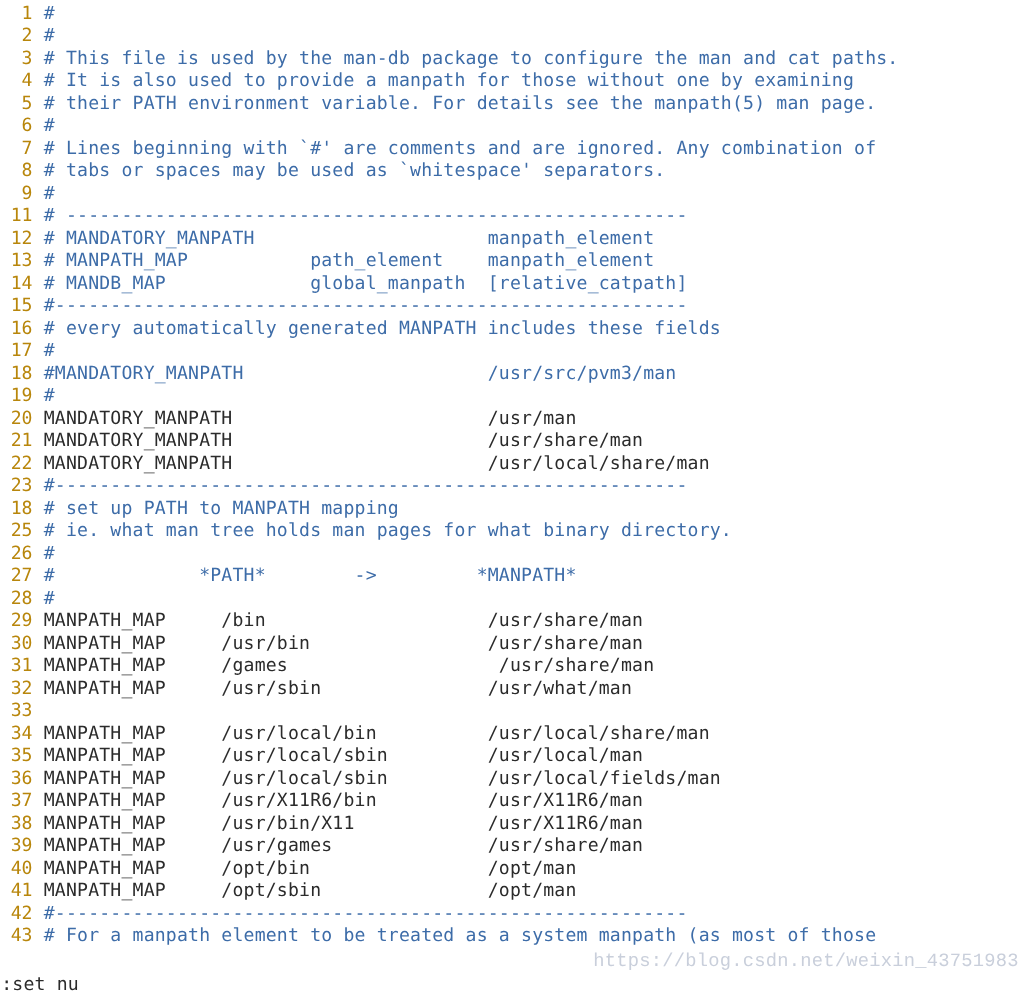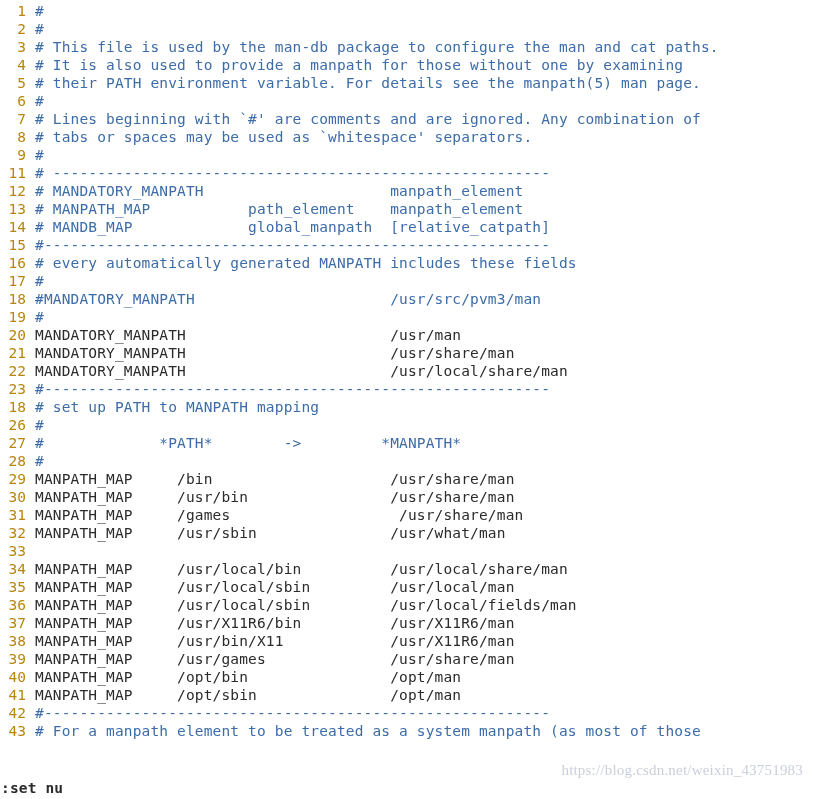--- a/index.html
+++ b/index.html
@@ -124,6 +124,7 @@
       <div class="code-line"><span class="linenr">22</span><span class="line-text">MANDATORY_MANPATH                       /usr/local/share/man</span></div>
       <div class="code-line"><span class="linenr">23</span><span class="line-text comment">#---------------------------------------------------------</span></div>
       <div class="code-line"><span class="linenr">18</span><span class="line-text comment"># set up PATH to MANPATH mapping</span></div>
+      <div class="code-line"><span class="linenr">25</span><span class="line-text comment"># ie. what man tree holds man pages for what binary directory.</span></div>
       <div class="code-line"><span class="linenr">26</span><span class="line-text comment">#</span></div>
       <div class="code-line"><span class="linenr">27</span><span class="line-text comment">#             *PATH*        -&gt;         *MANPATH*</span></div>
       <div class="code-line"><span class="linenr">28</span><span class="line-text comment">#</span></div>

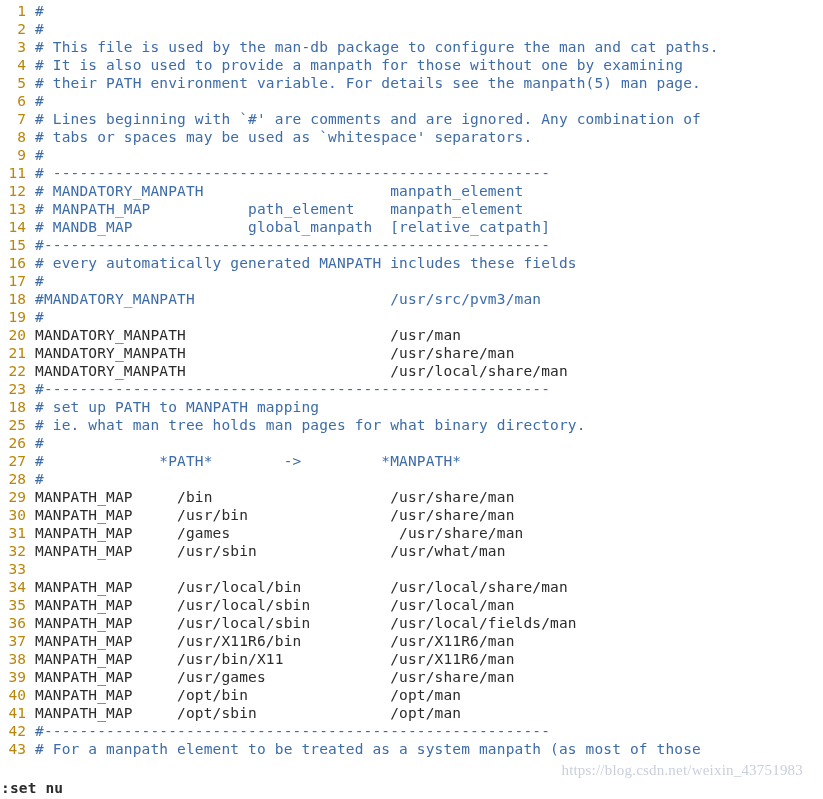--- a/index.html
+++ b/index.html
@@ -83,10 +83,10 @@
 
   #watermark {
     position: absolute;
-    right: 20px;
+    right: 8px;
     bottom: 20px;
     color: #c9cfdb;
-    font-family: Liberation Serif, serif;
+    font-family: Liberation Mono, monospace;
     font-size: 15px;
     letter-spacing: 0.2px;
     pointer-events: none;

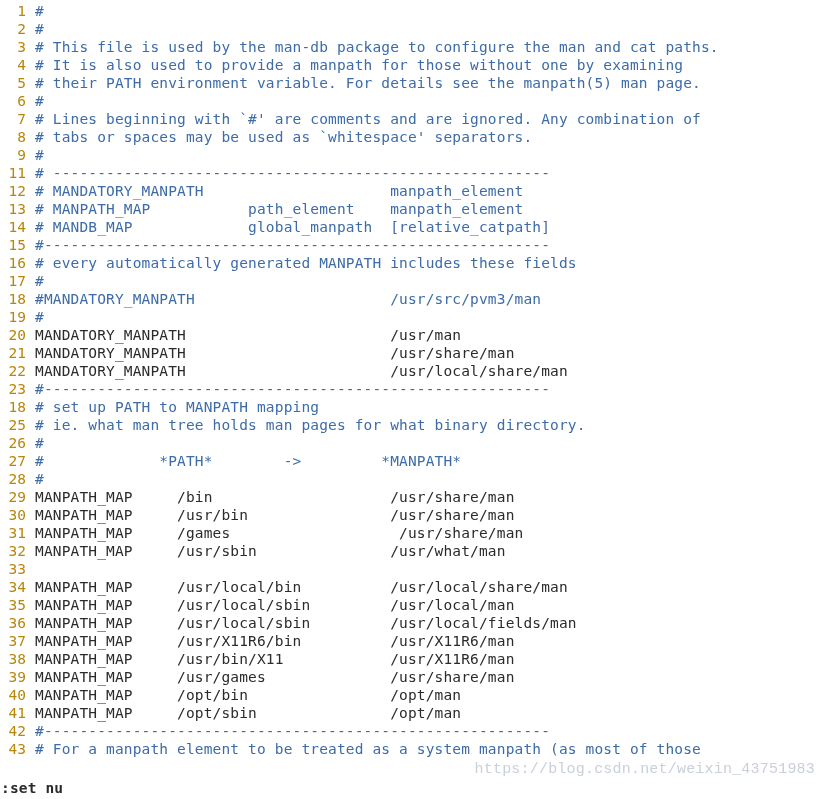--- a/index.html
+++ b/index.html
@@ -78,7 +78,6 @@
     padding-left: 1px;
     box-sizing: border-box;
     letter-spacing: 0.15px;
-    font-weight: bold;
   }
 
   #watermark {

